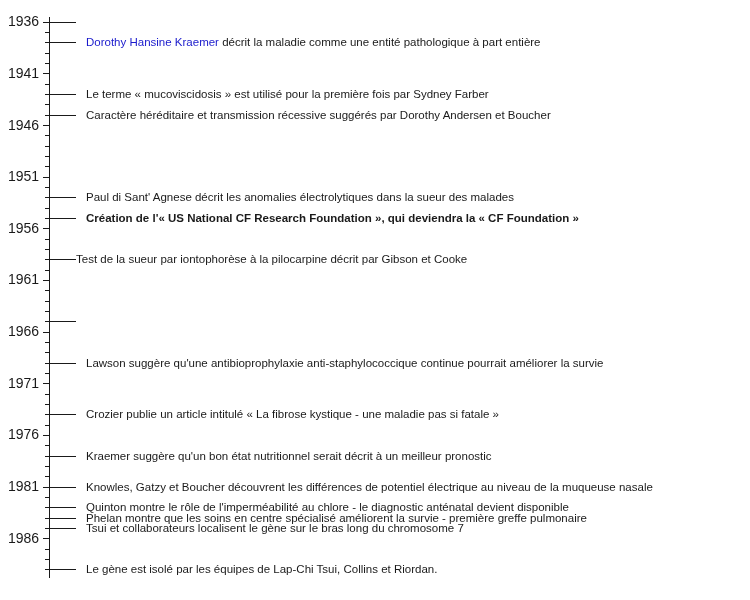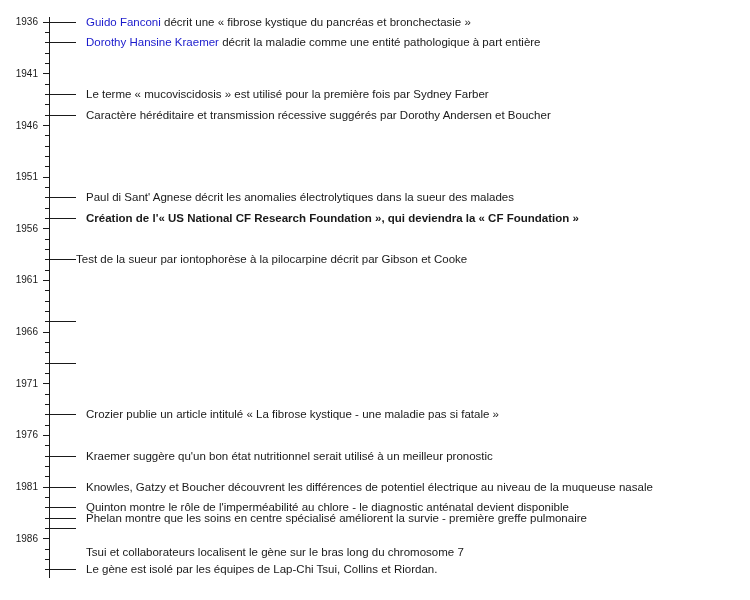--- a/index.html
+++ b/index.html
@@ -22,7 +22,7 @@
   }
   .year-label{
     position:absolute;
-    font-size:10px;
+    font-size:14px;
     color:#1a1a1a;
     text-align:right;
     width:30px;

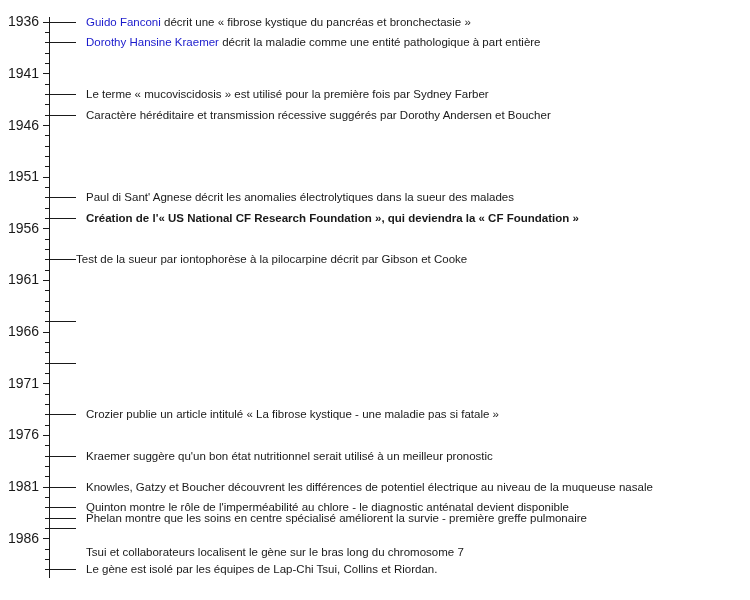--- a/index.html
+++ b/index.html
@@ -116,7 +116,6 @@
     <div class="tick" style="left: 45px; width: 4px; top: 558.86px;"></div>
     <div class="tick" style="left: 45px; width: 4px; top: 569.19px;"></div>
     <div class="event-dash" style="left: 49px; width: 27px; top: 21.7px;"></div>
-    <div class="event-label" style="left: 86px; top: 15.7px;"><span class="person-link">Guido Fanconi</span><span> décrit une « fibrose kystique du pancréas et bronchectasie »</span></div>
     <div class="event-dash" style="left: 49px; width: 27px; top: 42.36px;"></div>
     <div class="event-label" style="left: 86px; top: 36.36px;"><span class="person-link">Dorothy Hansine Kraemer</span><span> décrit la maladie comme une entité pathologique à part entière</span></div>
     <div class="event-dash" style="left: 49px; width: 27px; top: 94.01px;"></div>

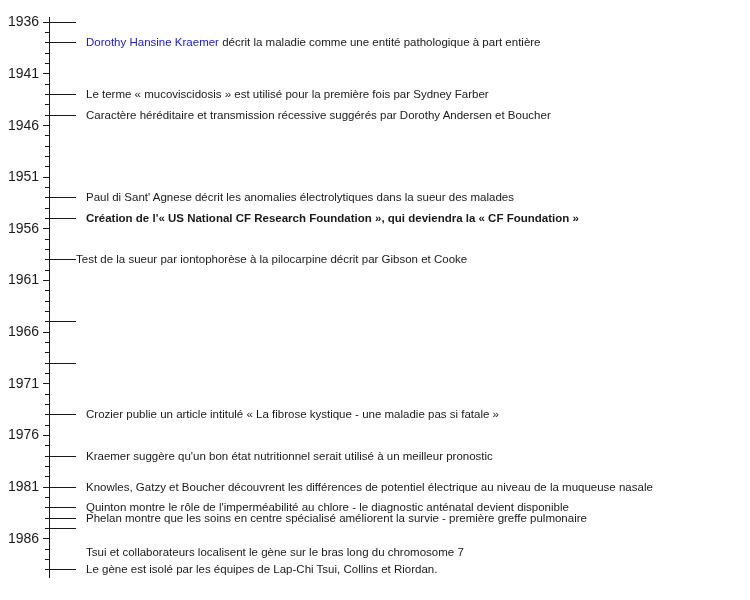--- a/index.html
+++ b/index.html
@@ -130,6 +130,7 @@
     <div class="event-label" style="left: 76px; top: 253.29px;"><span>Test de la sueur par iontophorèse à la pilocarpine décrit par Gibson et Cooke</span></div>
     <div class="event-dash" style="left: 49px; width: 27px; top: 321.27px;"></div>
     <div class="event-dash" style="left: 49px; width: 27px; top: 362.59px;"></div>
+    <div class="event-label" style="left: 86px; top: 356.59px;"><span>Lawson suggère qu'une antibioprophylaxie anti-staphylococcique continue pourrait améliorer la survie</span></div>
     <div class="event-dash" style="left: 49px; width: 27px; top: 414.24px;"></div>
     <div class="event-label" style="left: 86px; top: 408.24px;"><span>Crozier publie un article intitulé « La fibrose kystique - une maladie pas si fatale »</span></div>
     <div class="event-dash" style="left: 49px; width: 27px; top: 455.56px;"></div>

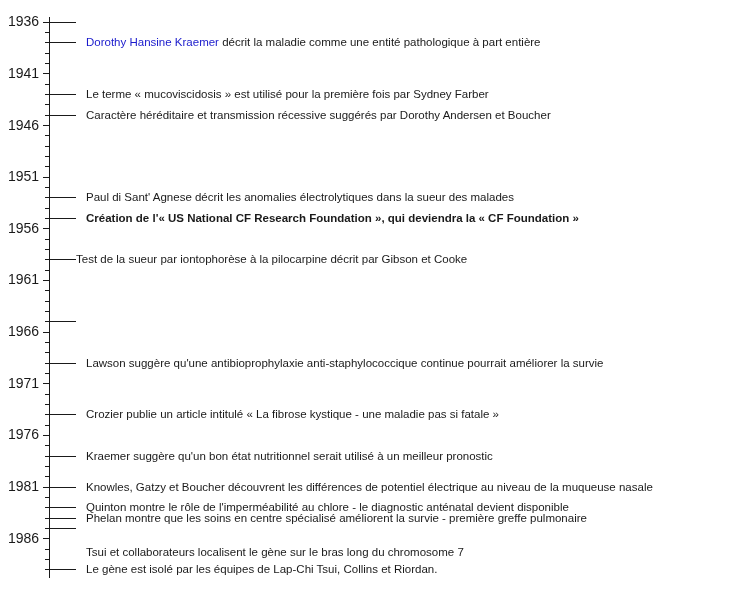--- a/index.html
+++ b/index.html
@@ -134,7 +134,7 @@
     <div class="event-dash" style="left: 49px; width: 27px; top: 414.24px;"></div>
     <div class="event-label" style="left: 86px; top: 408.24px;"><span>Crozier publie un article intitulé « La fibrose kystique - une maladie pas si fatale »</span></div>
     <div class="event-dash" style="left: 49px; width: 27px; top: 455.56px;"></div>
-    <div class="event-label" style="left: 86px; top: 449.56px;"><span>Kraemer suggère qu'un bon état nutritionnel serait utilisé à un meilleur pronostic</span></div>
+    <div class="event-label" style="left: 86px; top: 449.56px;"><span>Kraemer suggère qu'un bon état nutritionnel serait décrit à un meilleur pronostic</span></div>
     <div class="event-dash" style="left: 49px; width: 27px; top: 486.55px;"></div>
     <div class="event-label" style="left: 86px; top: 480.55px;"><span>Knowles, Gatzy et Boucher découvrent les différences de potentiel électrique au niveau de la muqueuse nasale</span></div>
     <div class="event-dash" style="left: 49px; width: 27px; top: 507.21px;"></div>

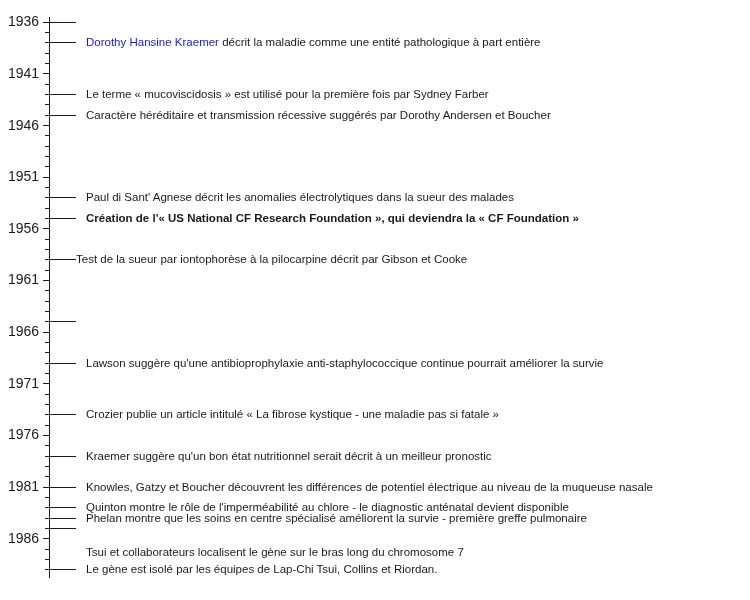--- a/index.html
+++ b/index.html
@@ -142,7 +142,7 @@
     <div class="event-dash" style="left: 49px; width: 27px; top: 517.54px;"></div>
     <div class="event-label" style="left: 86px; top: 511.54px;"><span>Phelan montre que les soins en centre spécialisé améliorent la survie - première greffe pulmonaire</span></div>
     <div class="event-dash" style="left: 49px; width: 27px; top: 527.87px;"></div>
-    <div class="event-label" style="left: 86px; top: 521.87px; margin-top: 24px;"><span>Tsui et collaborateurs localisent le gène sur le bras long du chromosome 7</span></div>
+    <div class="event-label" style="left: 86px; top: 521.87px;"><span>Tsui et collaborateurs localisent le gène sur le bras long du chromosome 7</span></div>
     <div class="event-dash" style="left: 49px; width: 27px; top: 569.19px;"></div>
     <div class="event-label" style="left: 86px; top: 563.19px;"><span>Le gène est isolé par les équipes de Lap-Chi Tsui, Collins et Riordan.</span></div>
   </div>

